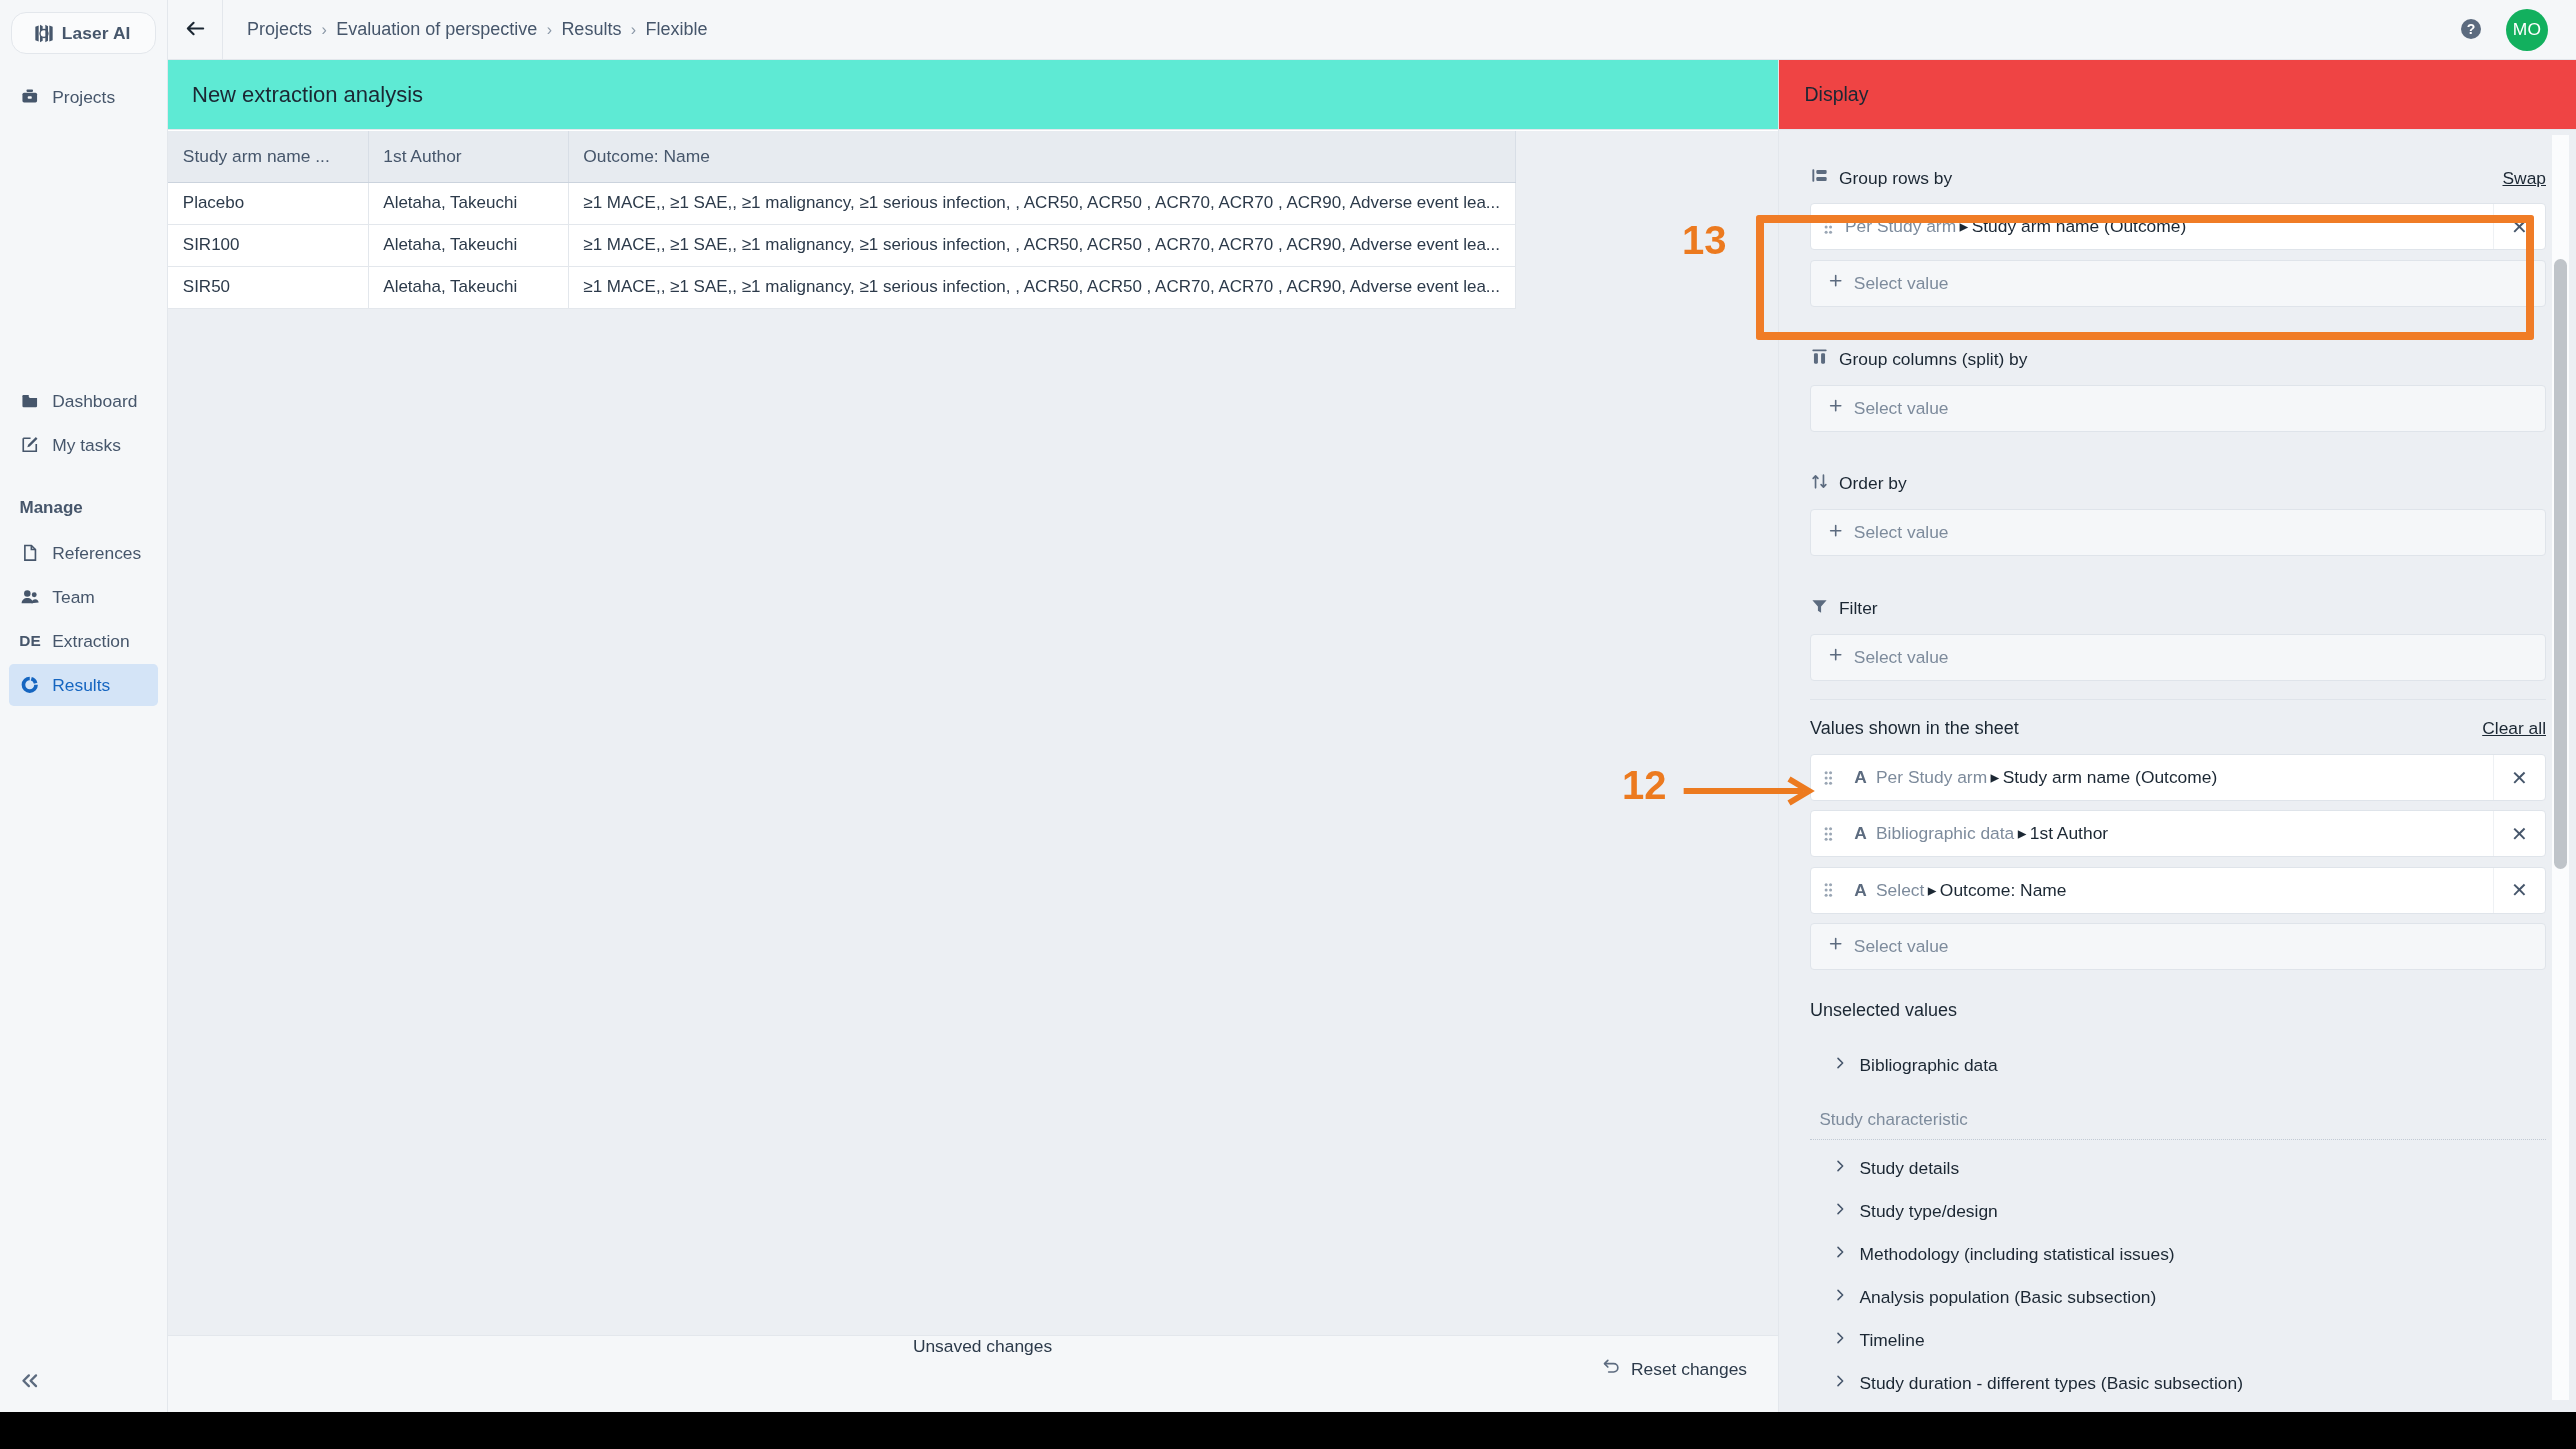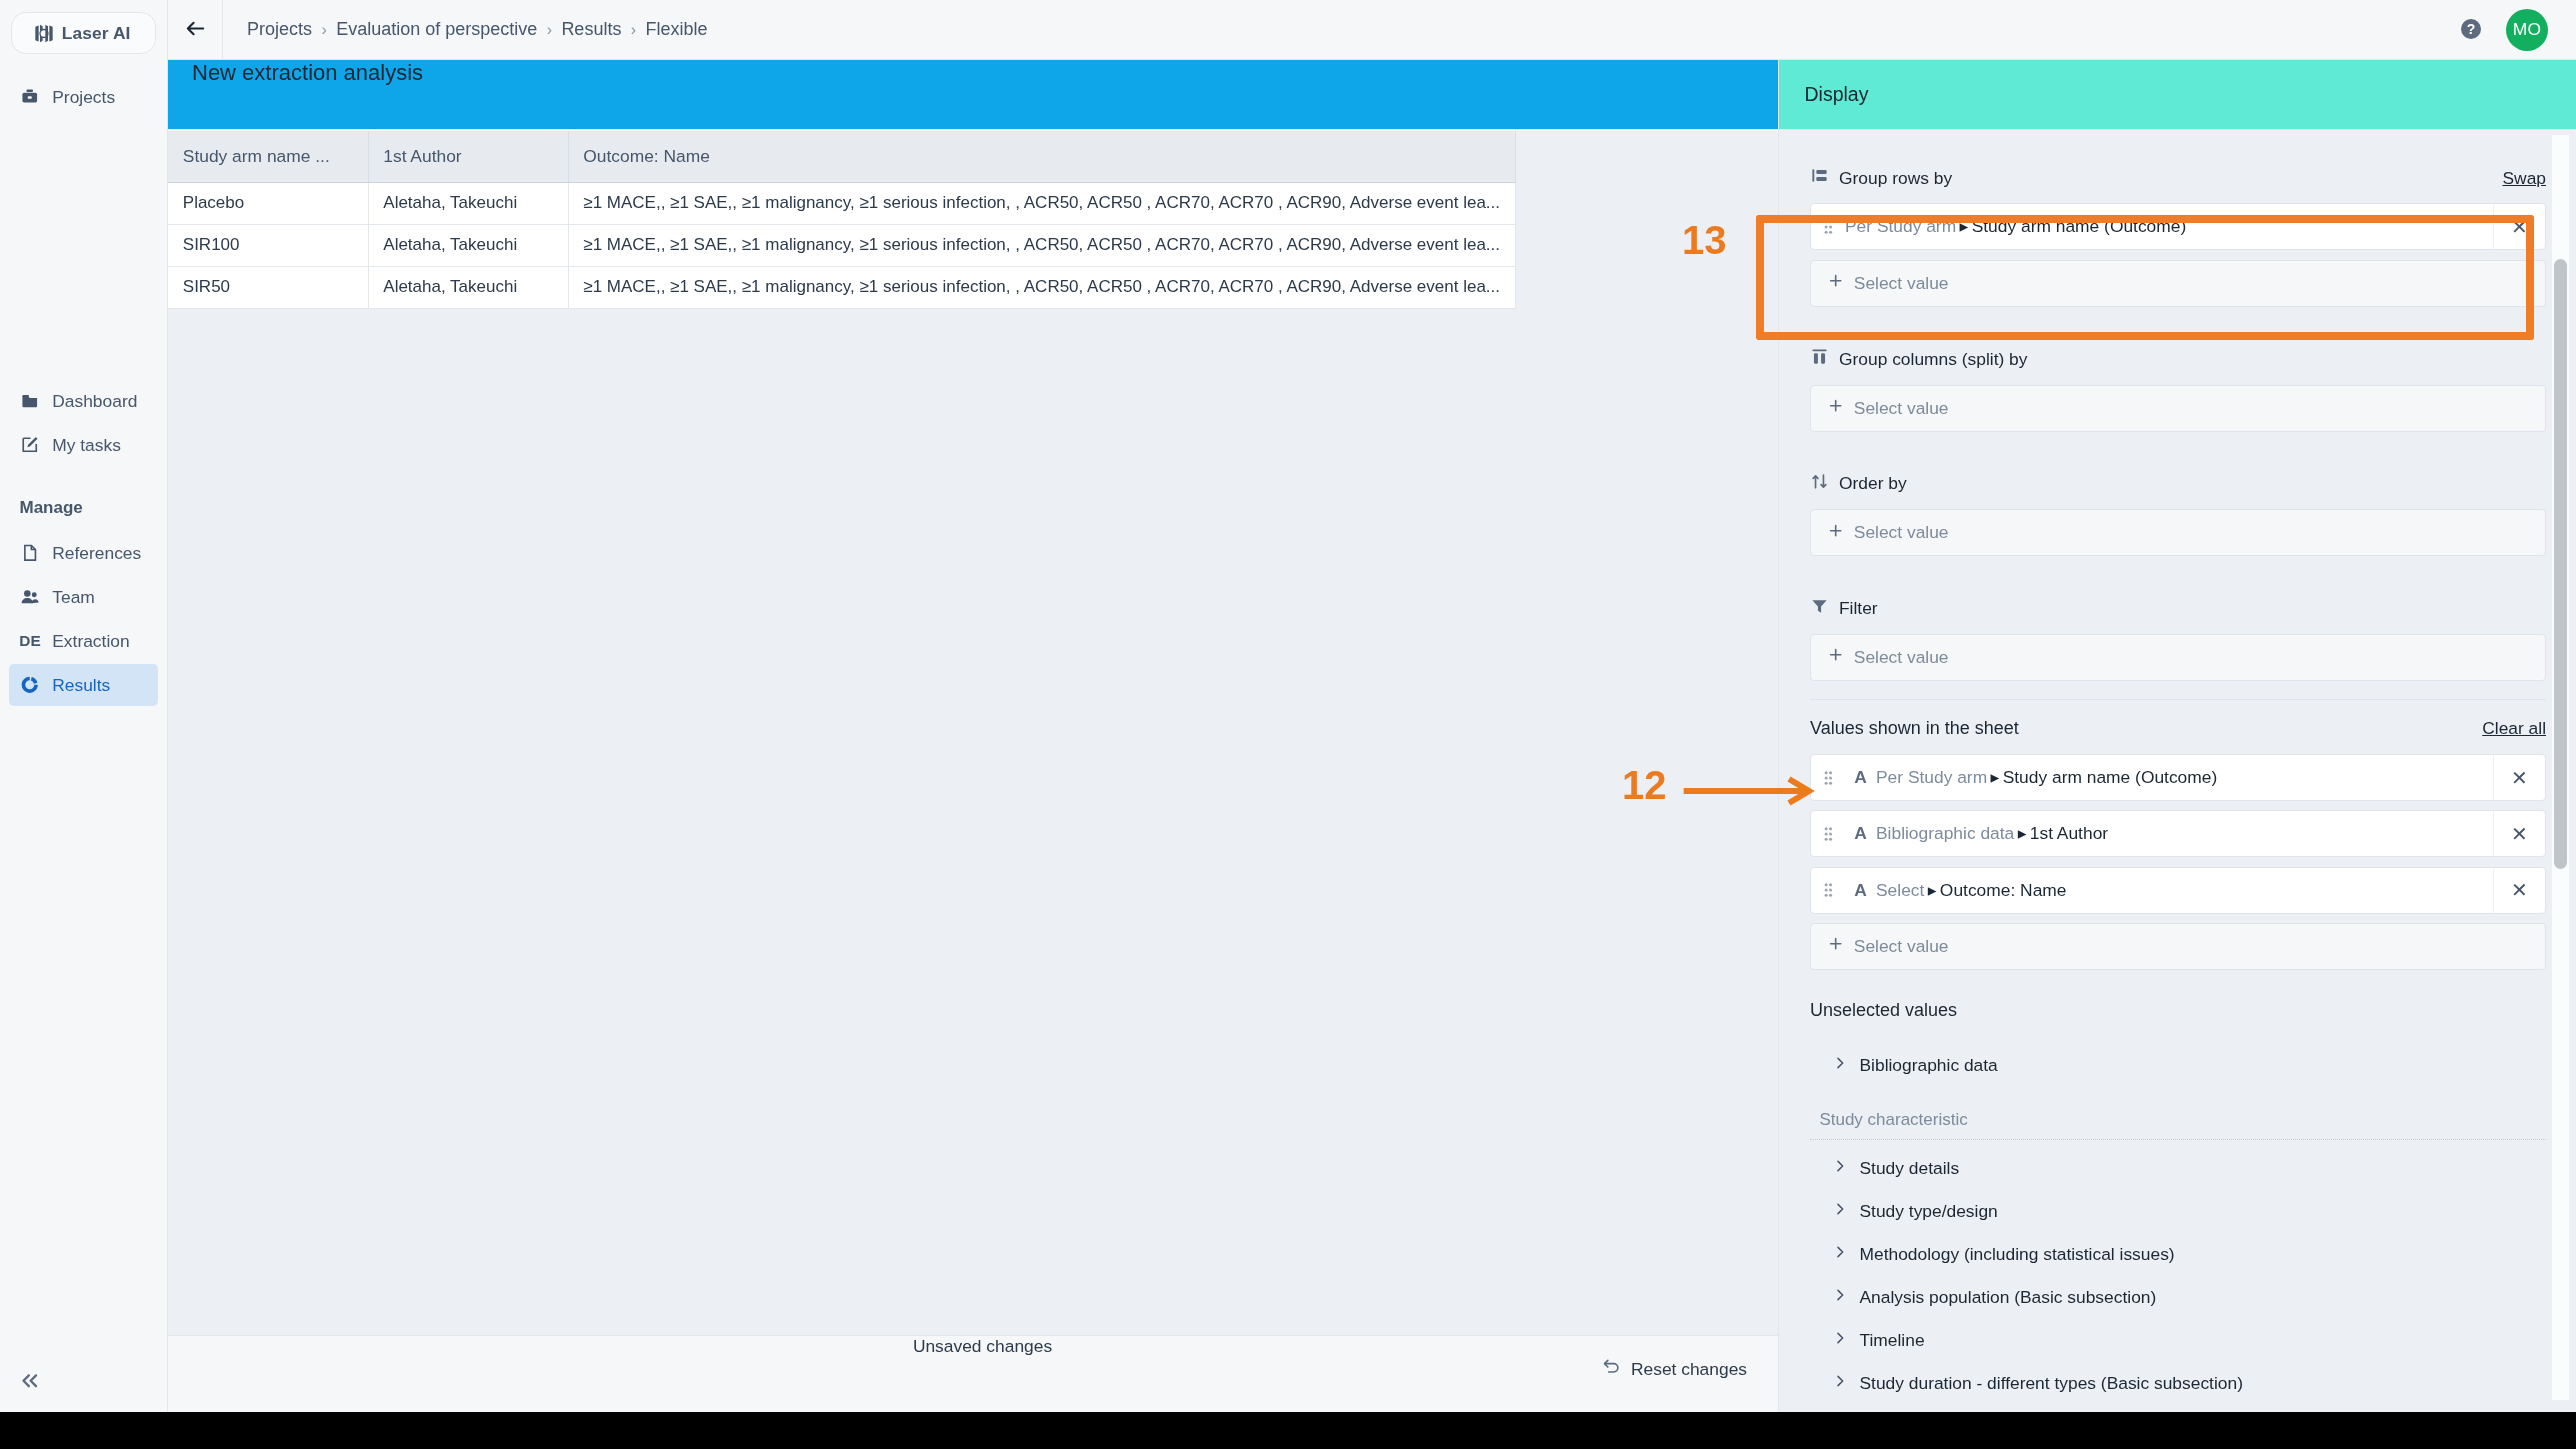--- a/index.html
+++ b/index.html
@@ -91,9 +91,9 @@
   .subheader {
     position: absolute; left: 168px; top: 60px;
     width: 2408px; height: 70px;
-    background: #0ea5e9;
+    background: #5eead4;
     border-bottom: 0.7px solid #e3e7ec;
-    display: flex; 
+    display: flex; align-items: center;
   }
   .page-title { padding-left: 24px; font-size: 22px; color: #1b2733; }
   .subheader-actions {

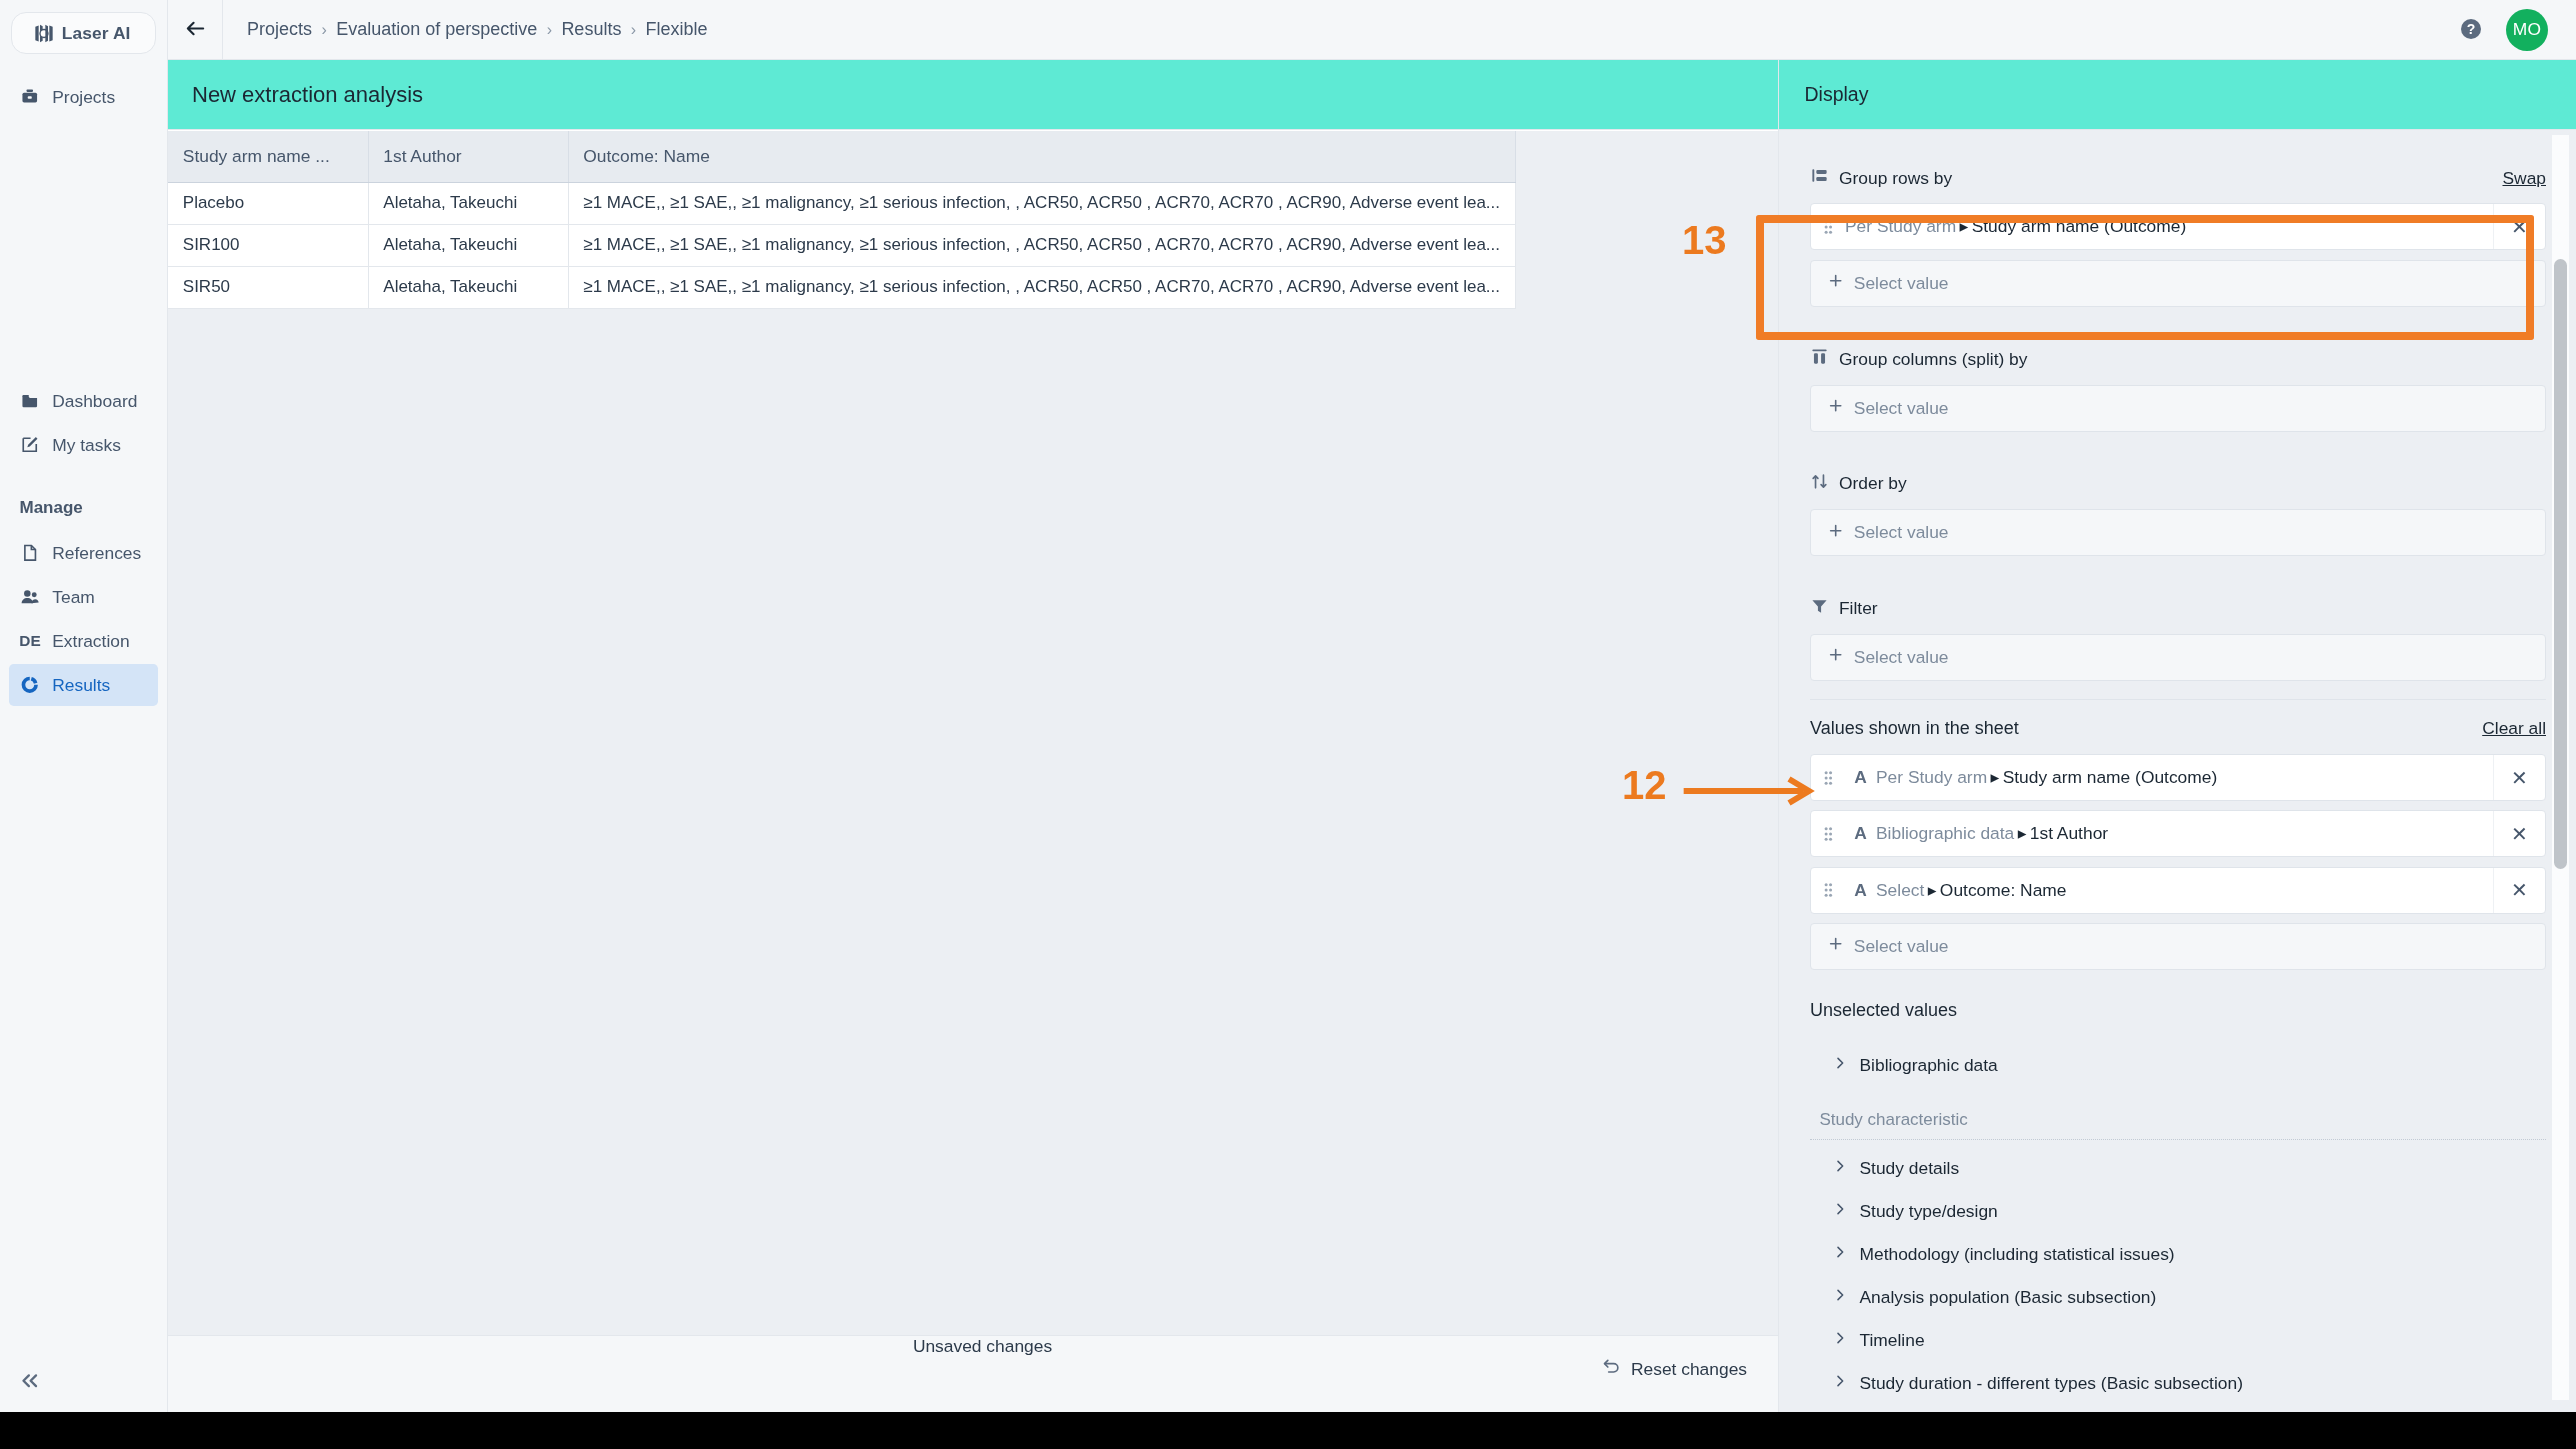--- a/index.html
+++ b/index.html
@@ -169,7 +169,7 @@
     border-left: 0.7px solid #e3e7ec;
   }
   .panel-head {
-    height: 70px; background: #5eead4;
+    height: 70px; background: #ef4444;
     border-bottom: 0.7px solid #e3e7ec;
     display: flex; align-items: center;
     padding-left: 25.5px;

